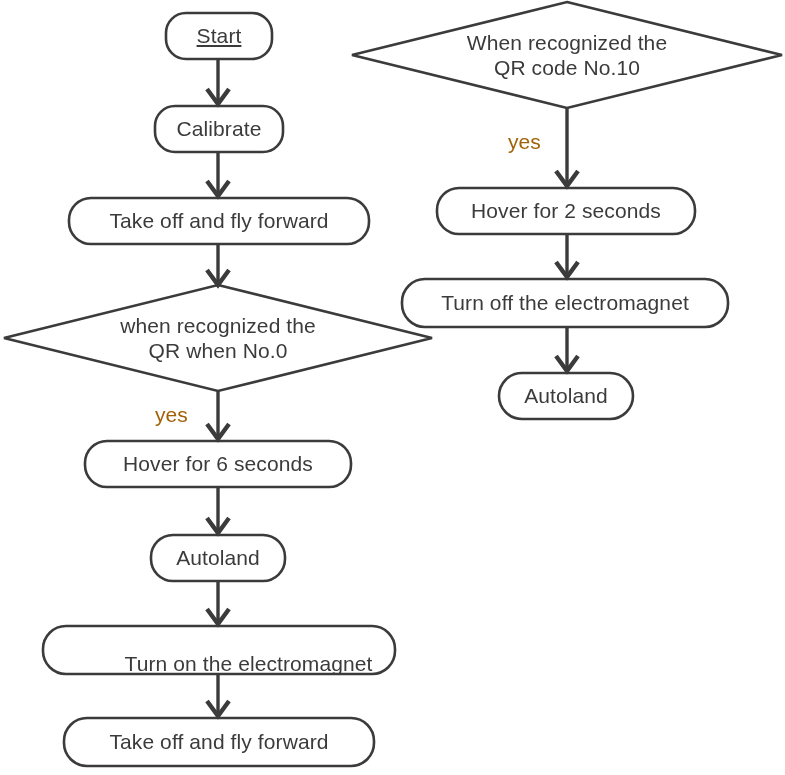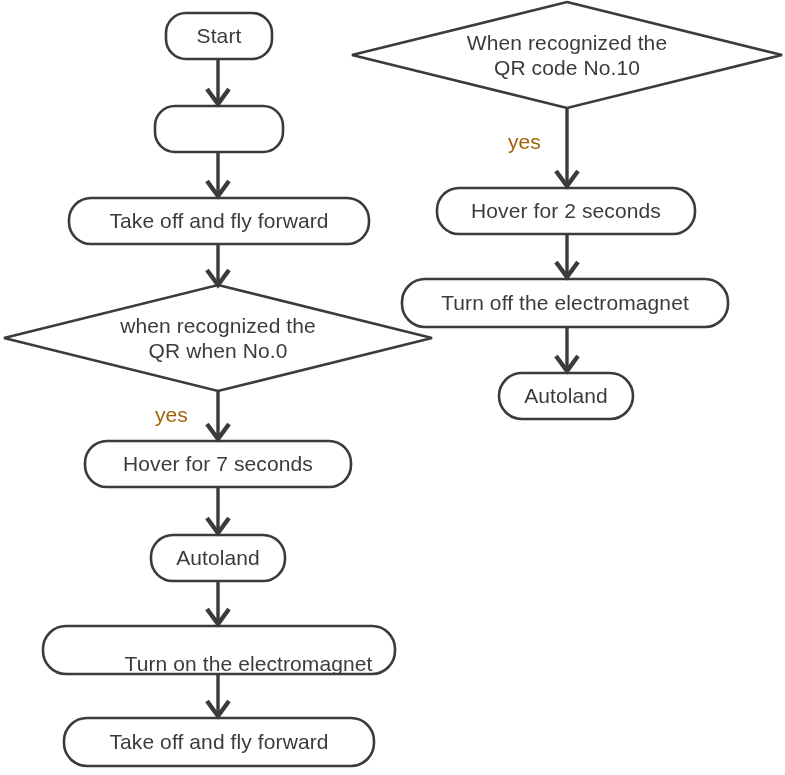--- a/index.html
+++ b/index.html
@@ -117,7 +117,7 @@
       </g>
   </svg>
 
-  <div class="node-label" style="left:166px; top:13px; width:106px; height:46px;">Start</div>
+  <div class="node-label" style="left:166px; top:13px; width:106px; height:46px;text-decoration:underline;">Start</div>
 
 
   <div class="node-label" style="left:69px; top:198px; width:300px; height:46px;">Take off and fly forward</div>

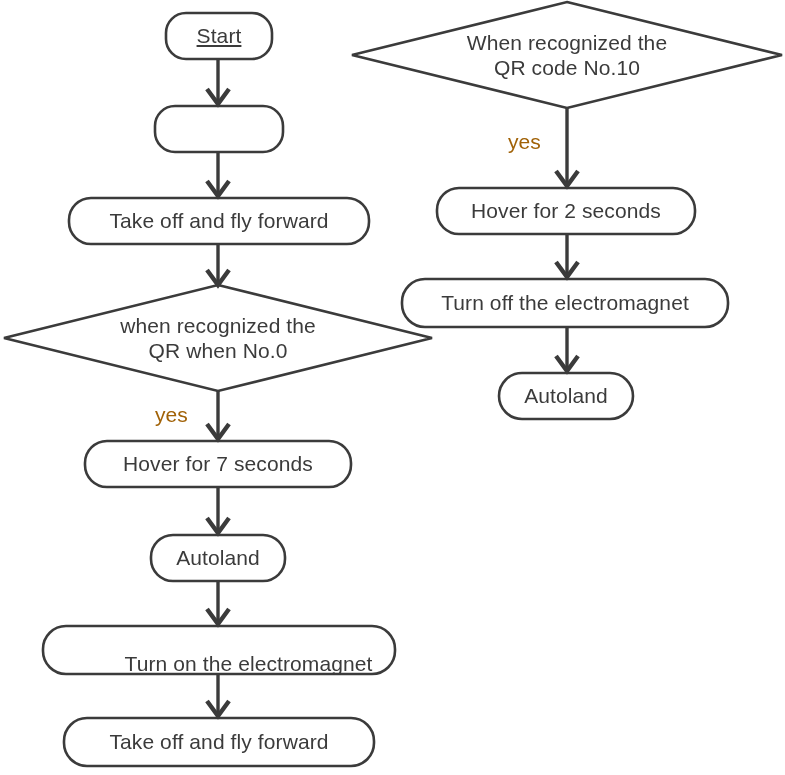--- a/index.html
+++ b/index.html
@@ -119,6 +119,7 @@
 
   <div class="node-label" style="left:166px; top:13px; width:106px; height:46px;text-decoration:underline;">Start</div>
 
+  <div class="node-label" style="left:155px; top:106px; width:128px; height:46px;">Calibrate</div>
 
   <div class="node-label" style="left:69px; top:198px; width:300px; height:46px;">Take off and fly forward</div>
 

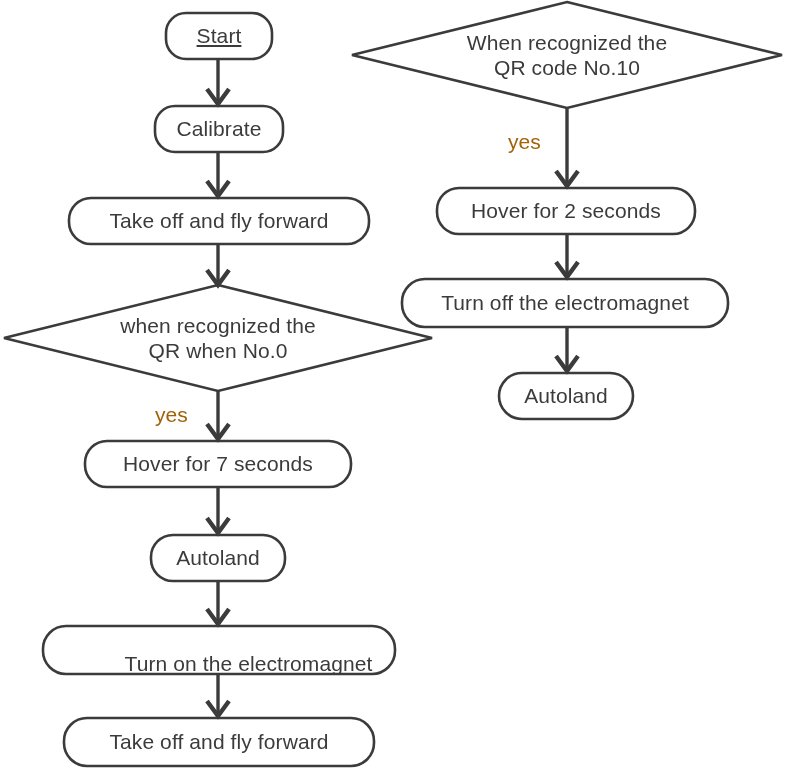--- a/index.html
+++ b/index.html
@@ -128,7 +128,7 @@
     <span>QR when No.0</span>
   </div>
 
-  <div class="node-label" style="left:85px; top:441px; width:266px; height:46px;">Hover for 7 seconds</div>
+  <div class="node-label" style="left:85px; top:441px; width:266px; height:46px;">Hover for 6 seconds</div>
 
   <div class="node-label" style="left:151px; top:535px; width:134px; height:46px;">Autoland</div>
 

